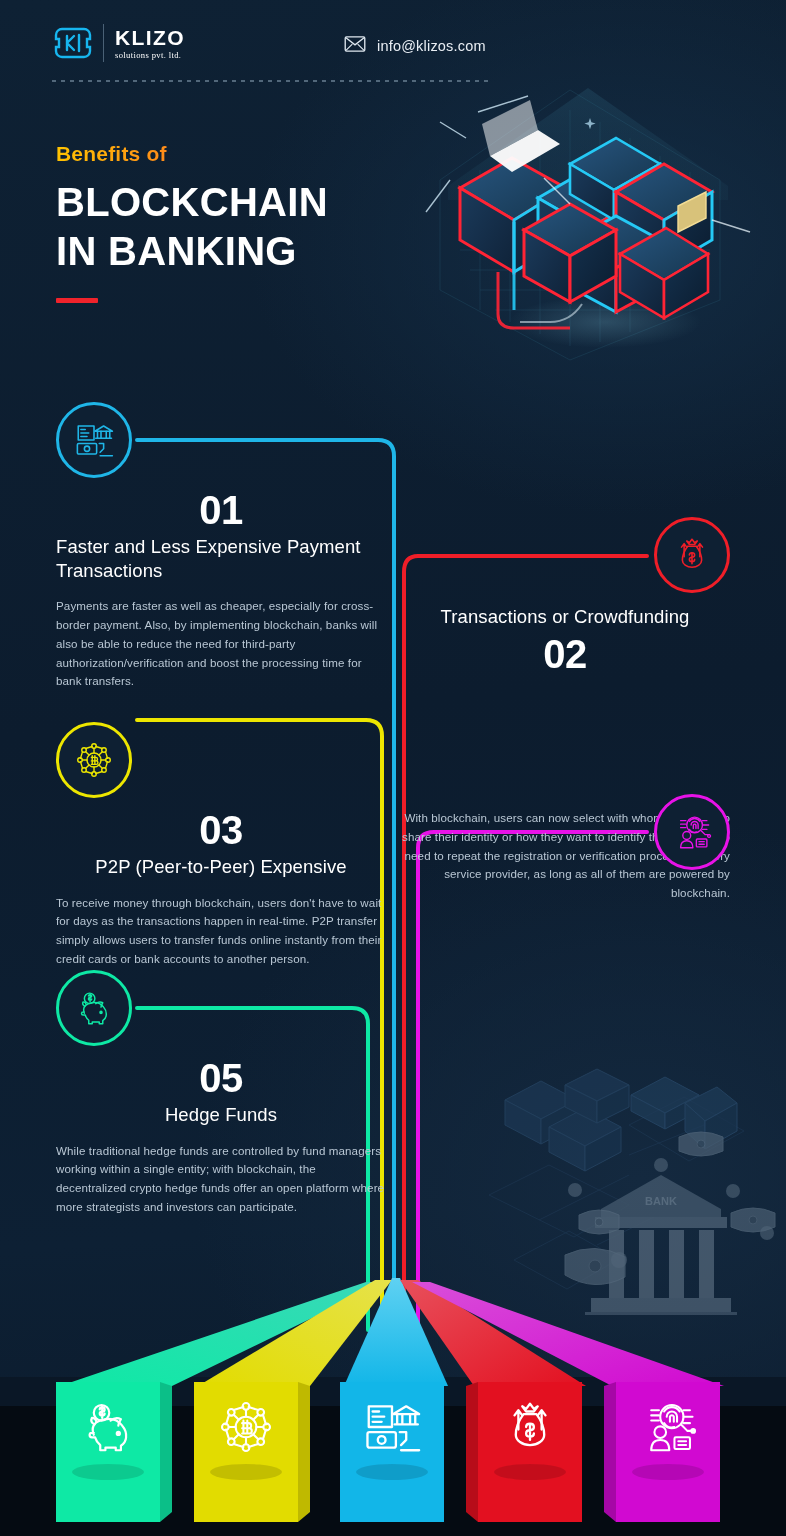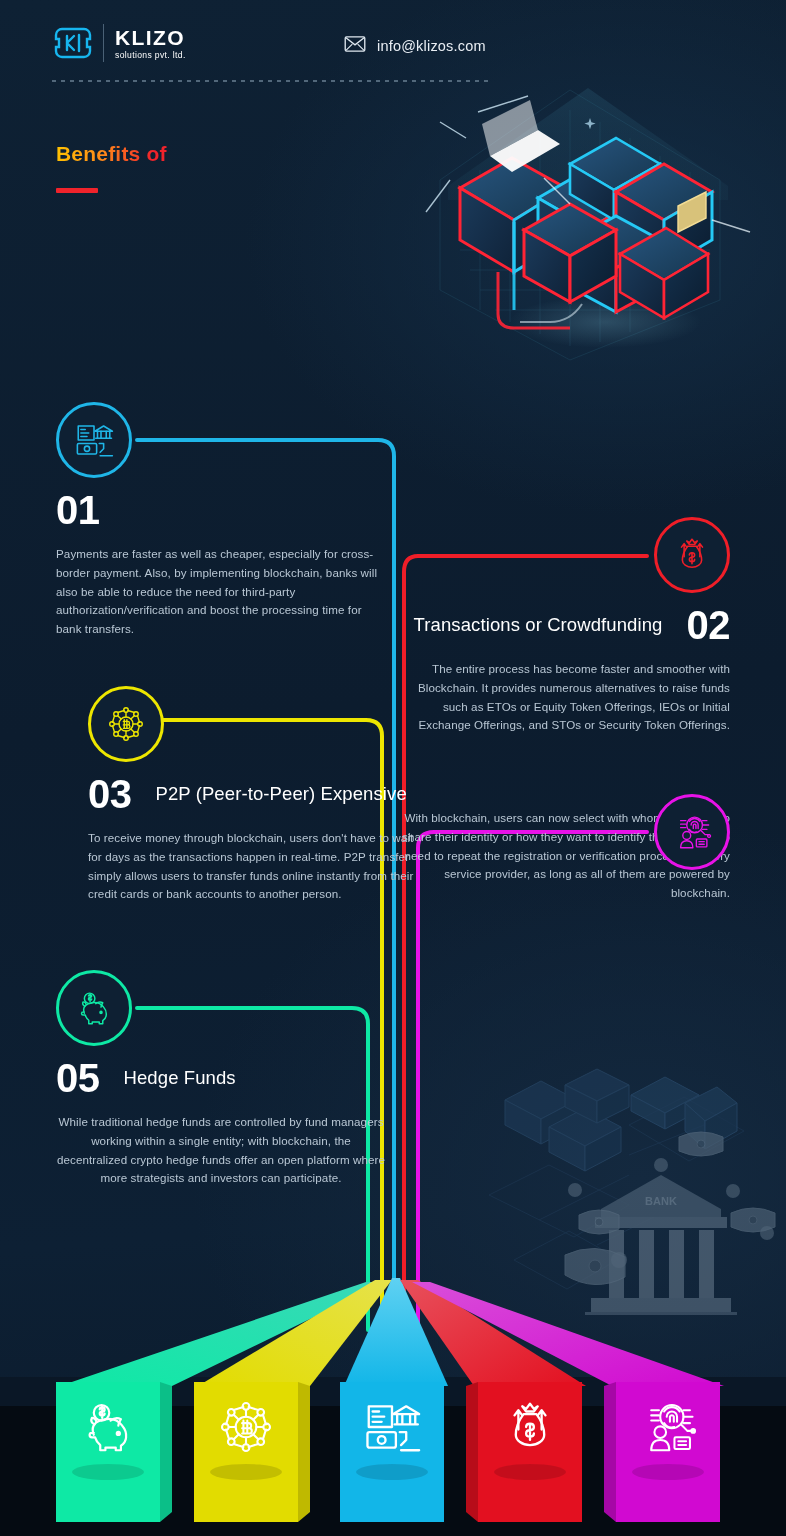--- a/index.html
+++ b/index.html
@@ -58,6 +58,7 @@
     letter-spacing: 0.35px;
     margin-top: 3px;
     font-weight: 500;
+    font-family: Liberation Serif, serif;
   }
 
   .email-wrap {

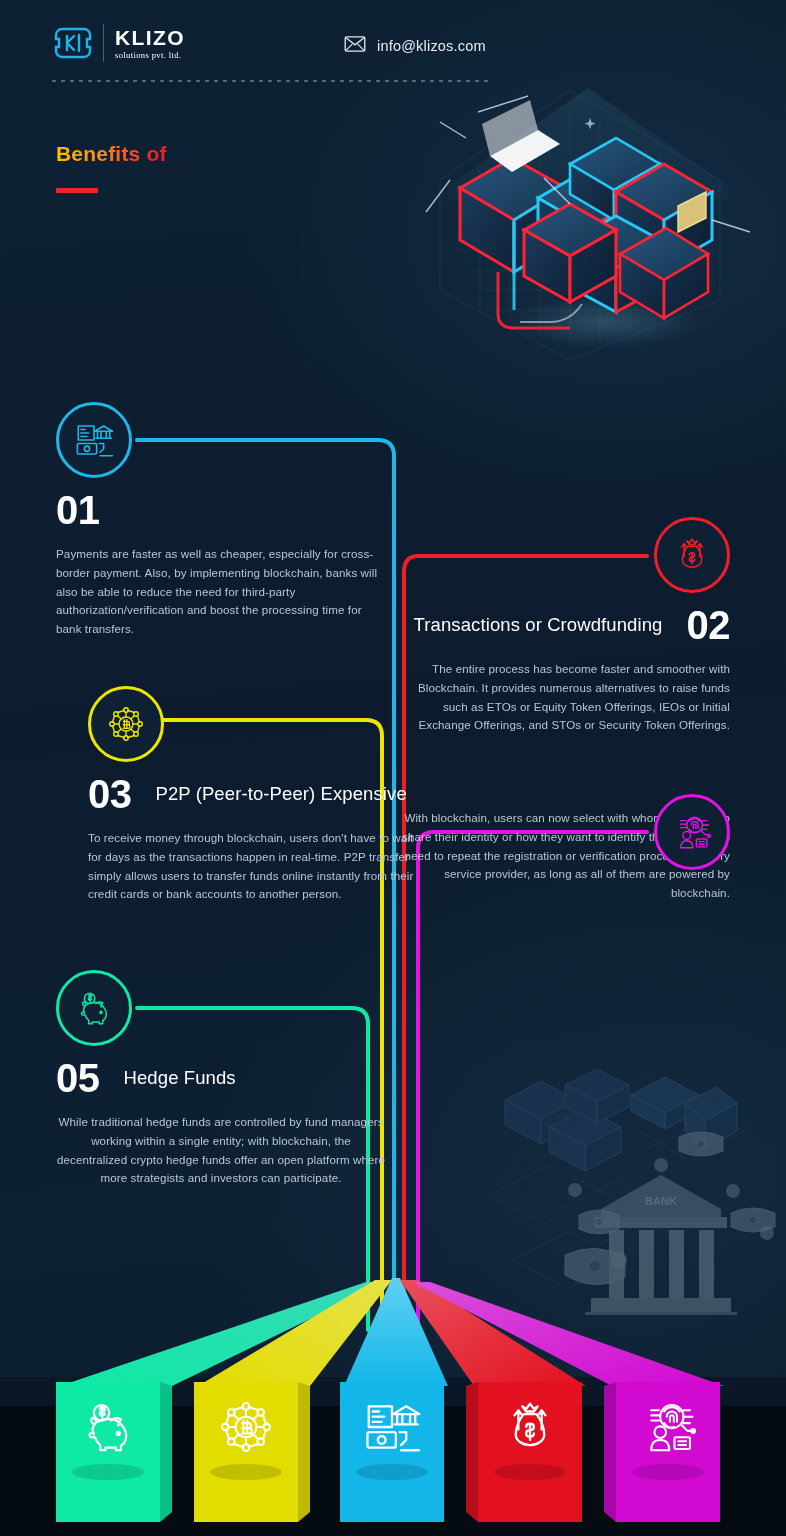--- a/index.html
+++ b/index.html
@@ -472,6 +472,10 @@
 
   <div class="hero-text">
     <div class="hero-eyebrow">Benefits of</div>
+    <div class="hero-title">
+      <div>BLOCKCHAIN</div>
+      <div>IN BANKING</div>
+    </div>
     <div class="hero-underline"></div>
   </div>
 

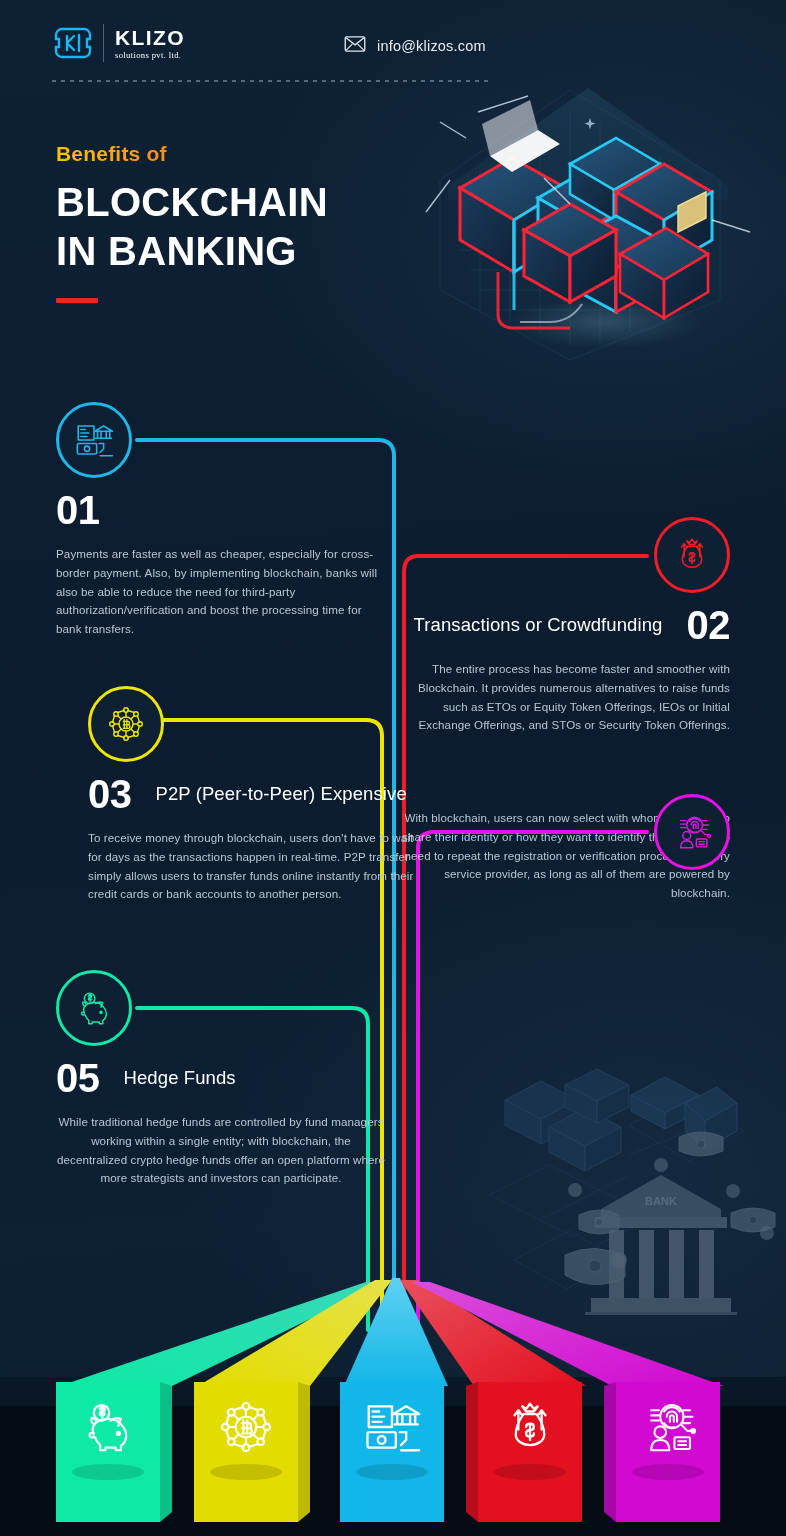--- a/index.html
+++ b/index.html
@@ -155,7 +155,8 @@
   .head-row {
     display: flex;
     align-items: center;
-    gap: 24px;
+    gap: 5px;
+    flex-direction: column;
   }
   .num {
     font-size: 40px;

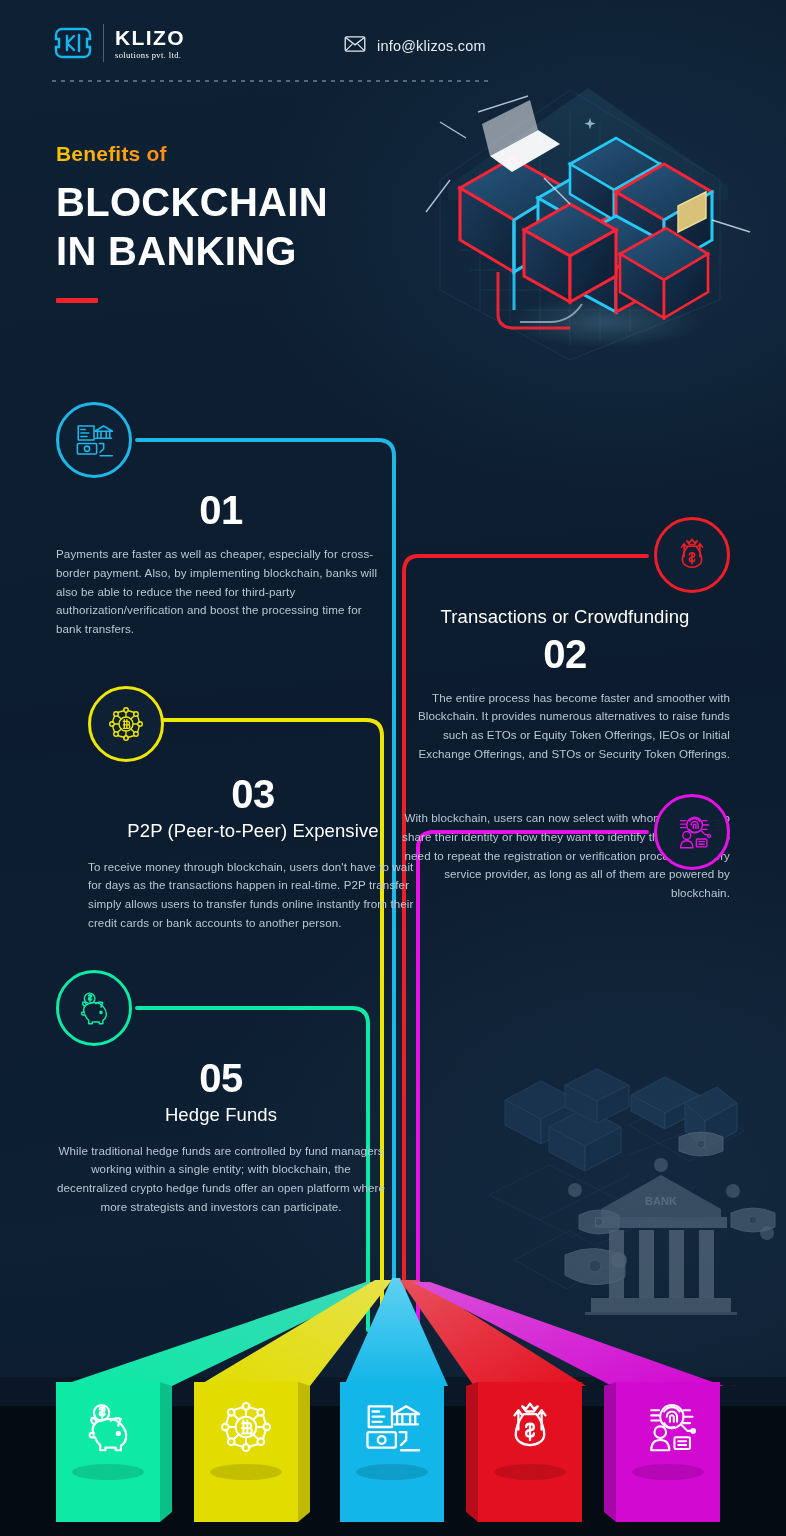--- a/index.html
+++ b/index.html
@@ -510,6 +510,7 @@
     </div>
     <div class="head-row">
       <span class="num">01</span>
+      <span class="ttl">Faster and Less Expensive Payment Transactions</span>
     </div>
     <div class="body-txt">Payments are faster as well as cheaper, especially for cross-border payment. Also, by implementing blockchain, banks will also be able to reduce the need for third-party authorization/verification and boost the processing time for bank transfers.</div>
   </div>

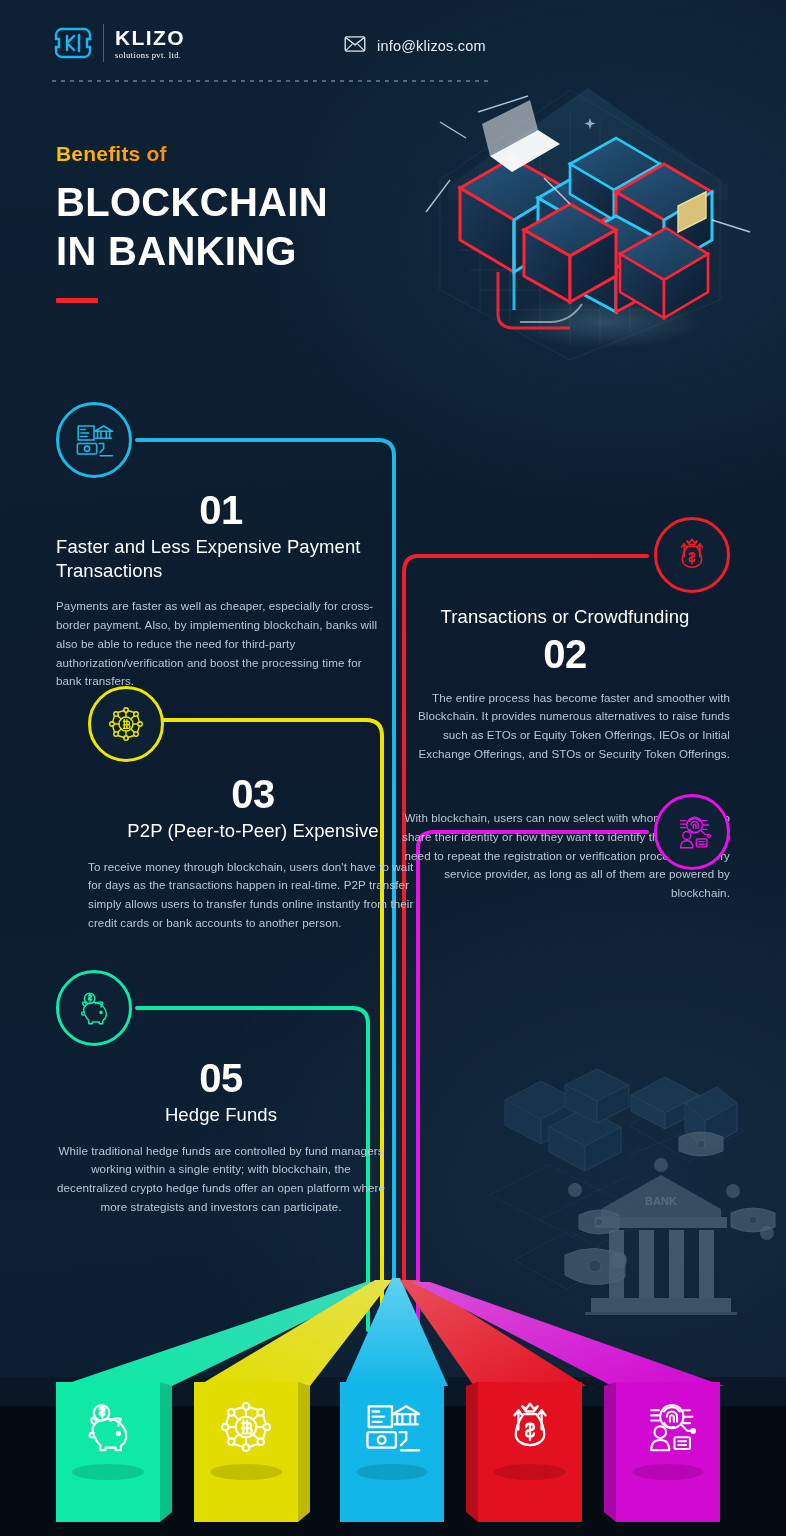--- a/index.html
+++ b/index.html
@@ -531,7 +531,6 @@
       <span class="ttl">Transactions or Crowdfunding</span>
       <span class="num">02</span>
     </div>
-    <div class="body-txt">The entire process has become faster and smoother with Blockchain. It provides numerous alternatives to raise funds such as ETOs or Equity Token Offerings, IEOs or Initial Exchange Offerings, and STOs or Security Token Offerings.</div>
   </div>
 
   <div class="item left" id="item-03">

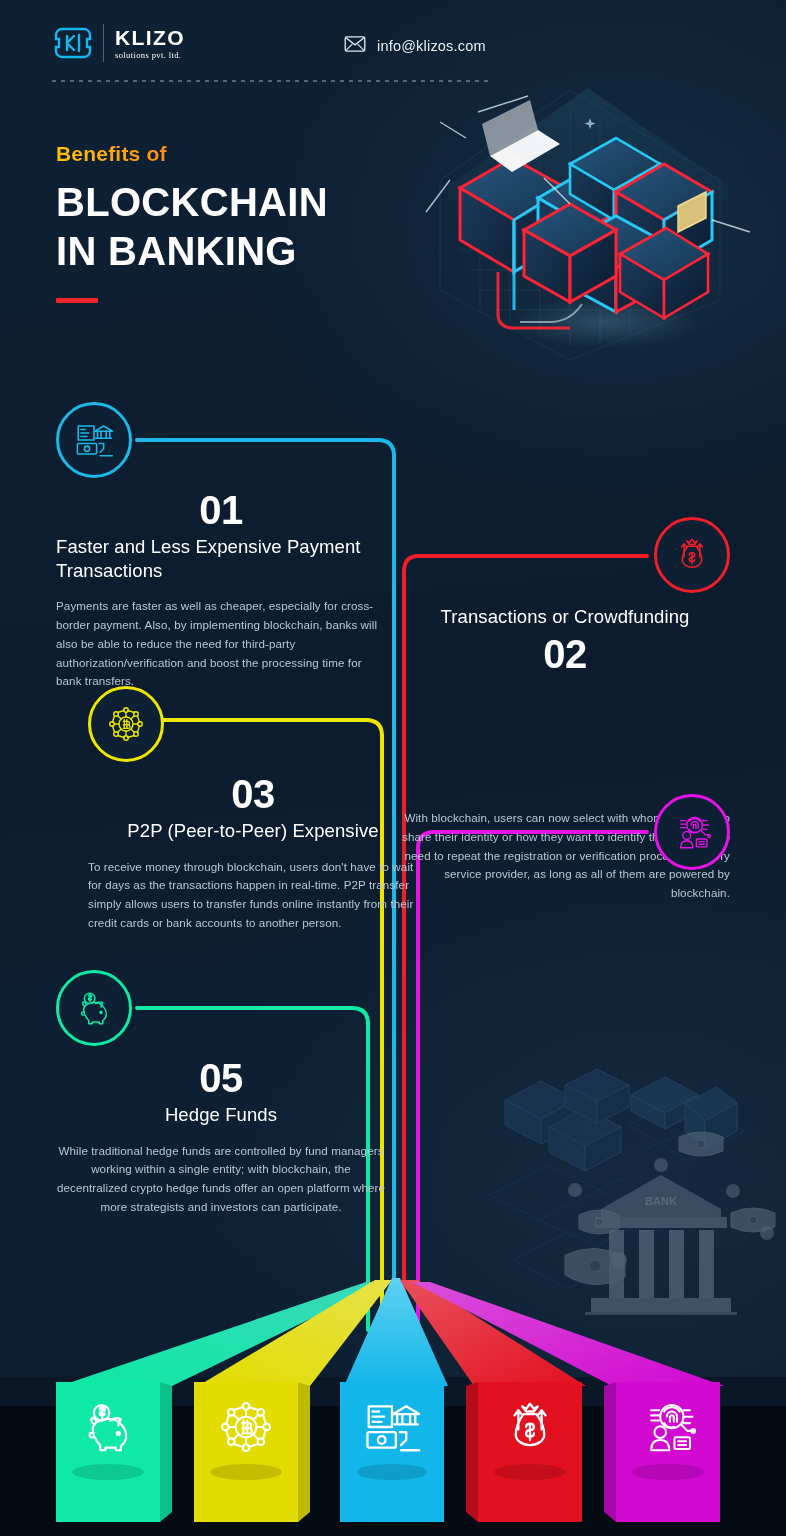--- a/index.html
+++ b/index.html
@@ -194,7 +194,7 @@
   
   #item-01 { top: 402px; }
   #item-02 { top: 517px; right: 56px; }
-  #item-03 { top: 686px; margin-left: 32px; }
+  #item-03 { top: 722px; }
   #item-04 { top: 794px; right: 56px; }
   #item-05 { top: 970px; text-align: center; }
 

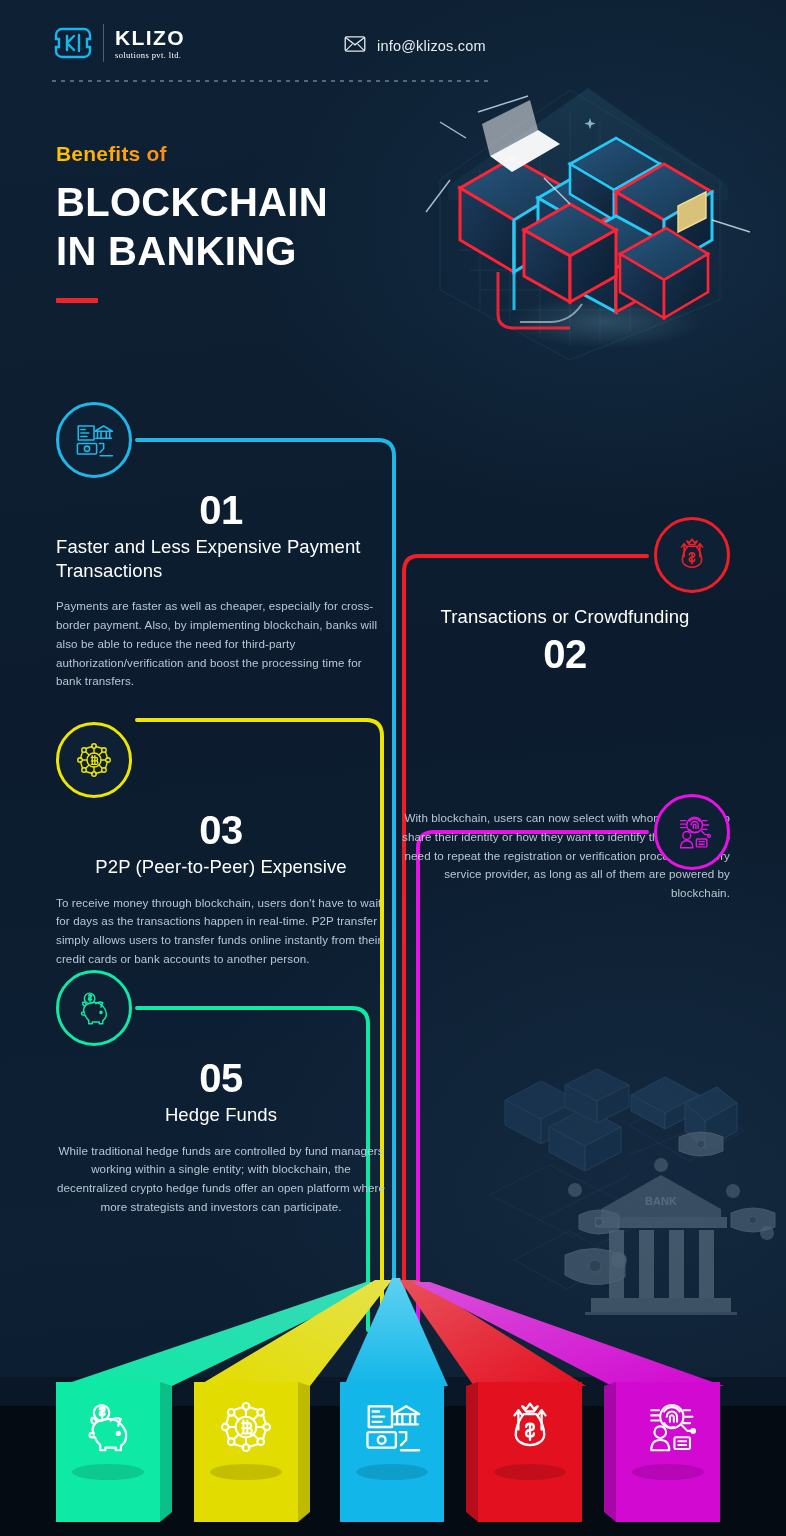--- a/index.html
+++ b/index.html
@@ -196,7 +196,7 @@
   #item-02 { top: 517px; right: 56px; }
   #item-03 { top: 722px; }
   #item-04 { top: 794px; right: 56px; }
-  #item-05 { top: 970px; text-align: center; }
+  #item-05 { top: 970px; }
 
   
   .ribbons {

